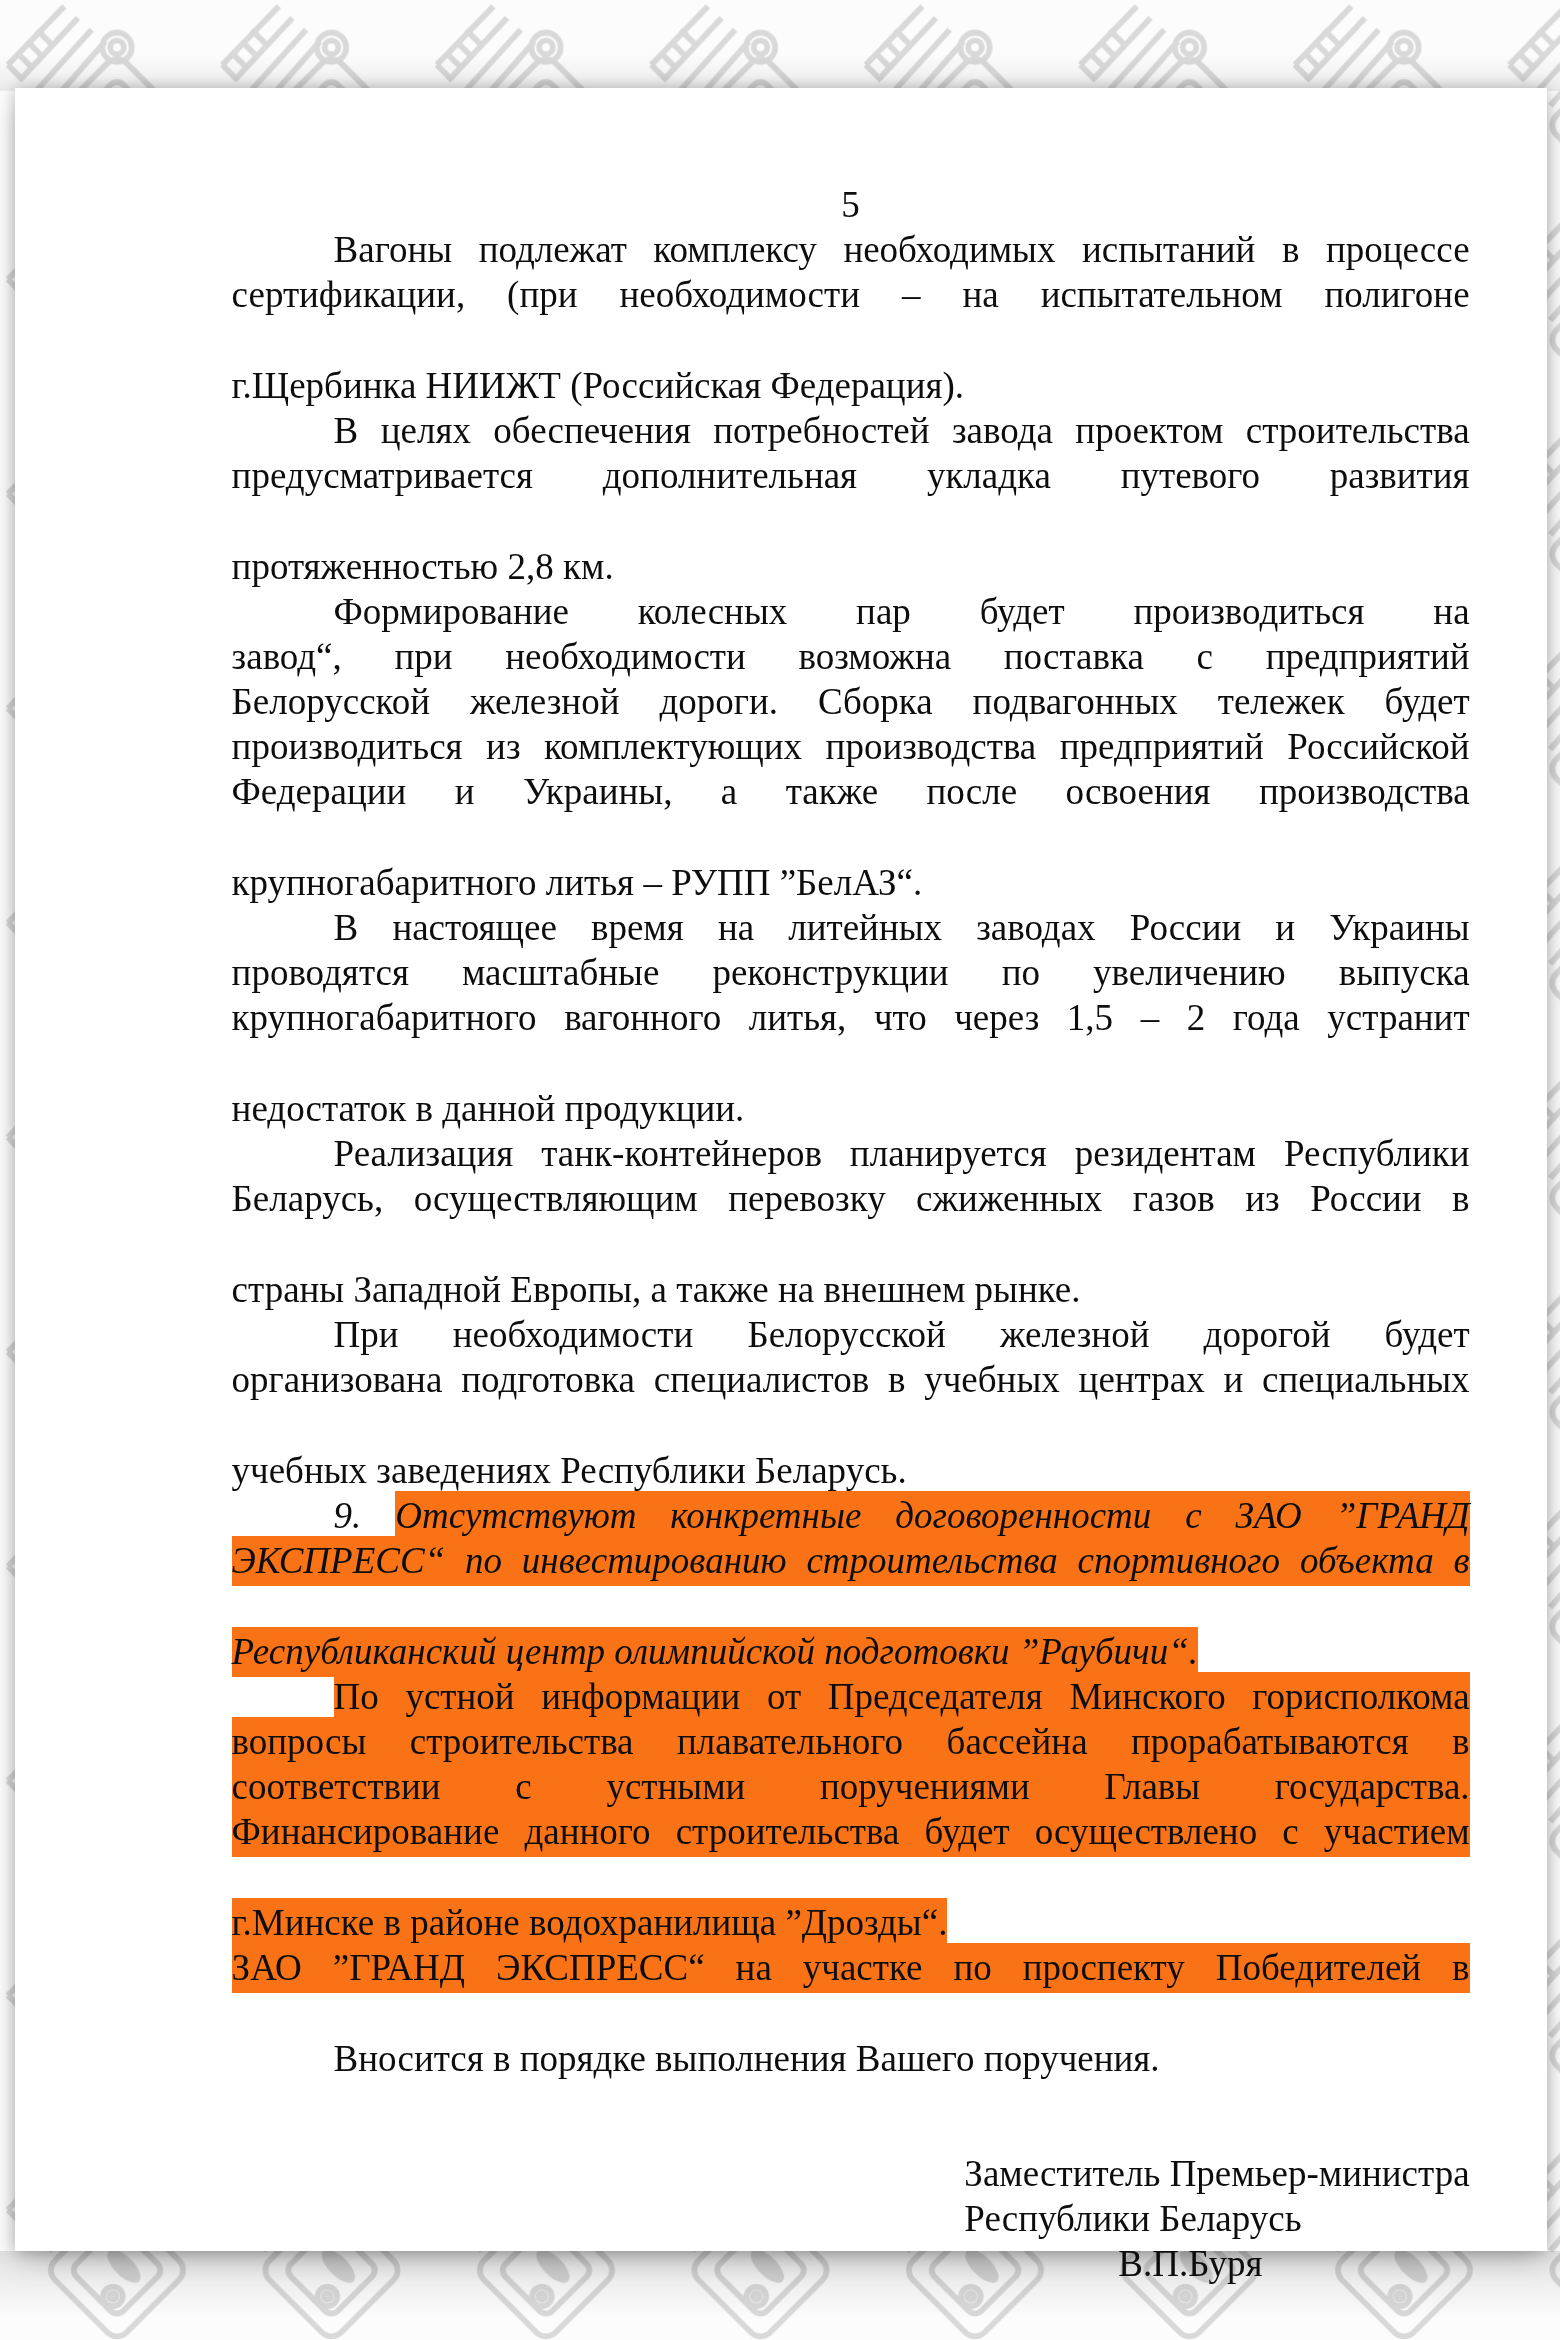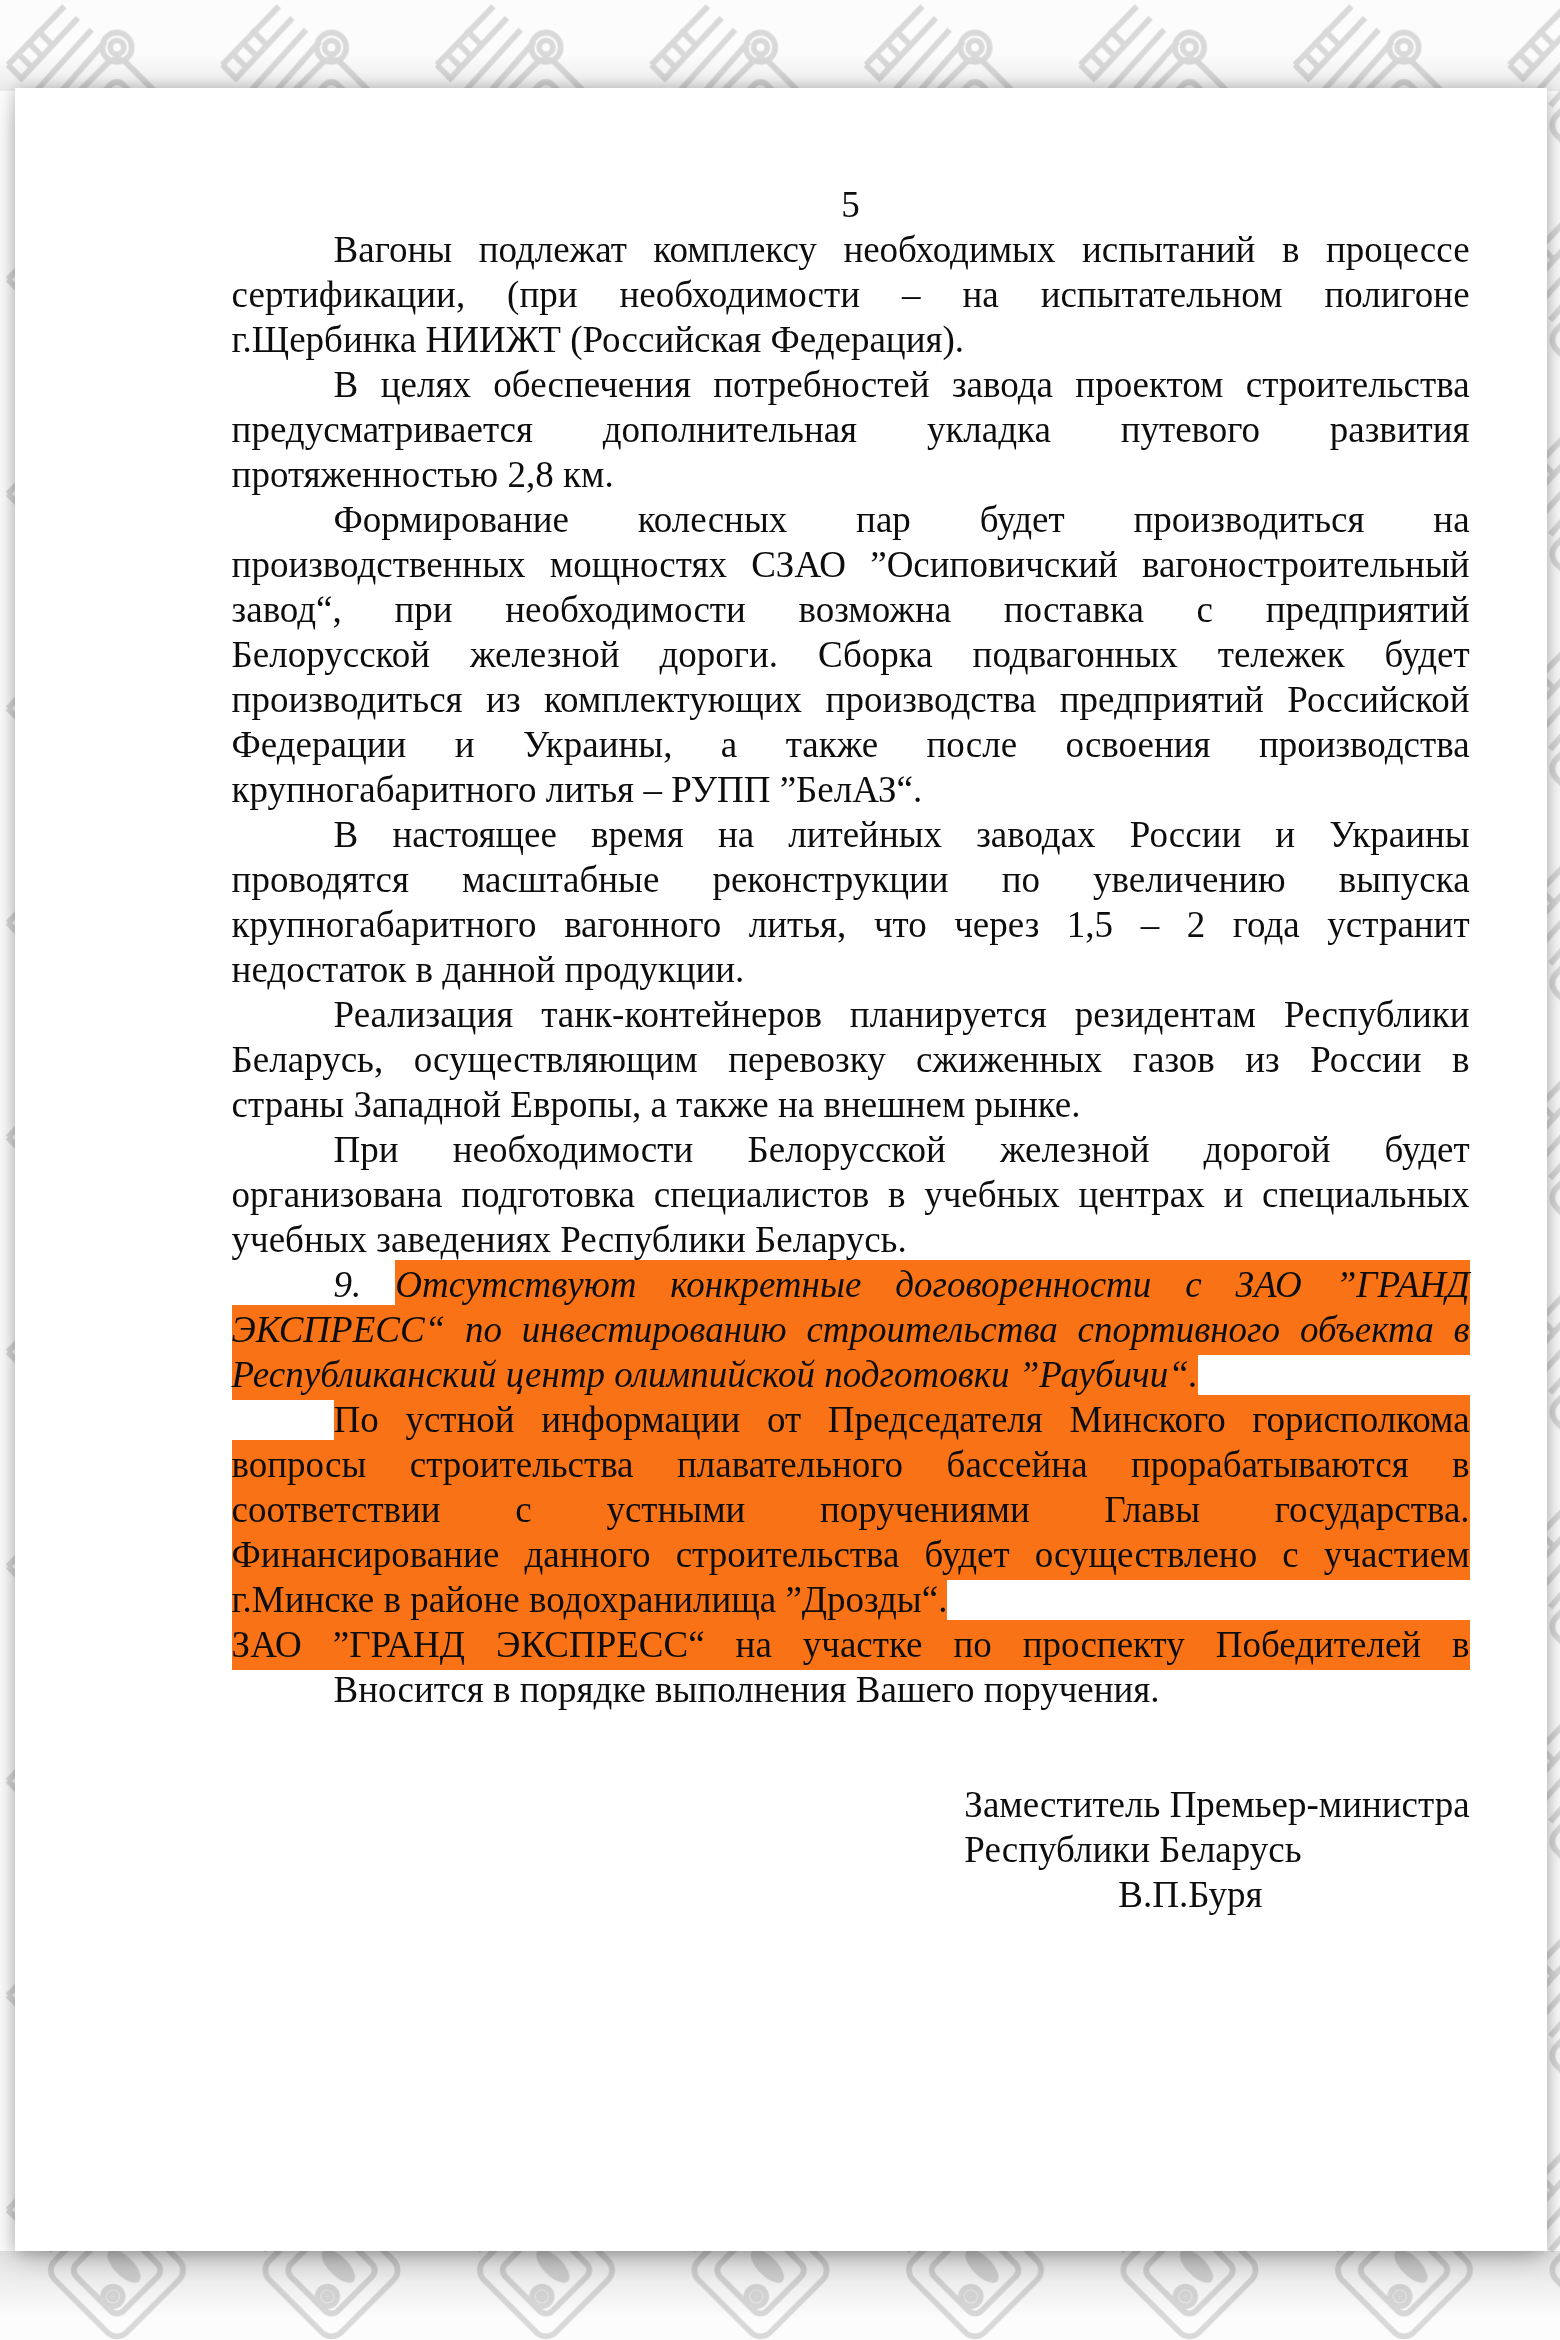--- a/index.html
+++ b/index.html
@@ -55,7 +55,7 @@
     white-space: normal;
   }
   .ln.first { text-indent: 102px; }
-  .ln.last { text-align-last: auto; }
+  .ln.last { text-align-last: auto; margin-top: 46px; }
   .it { font-style: italic; }
   mark {
     background: #f97316;

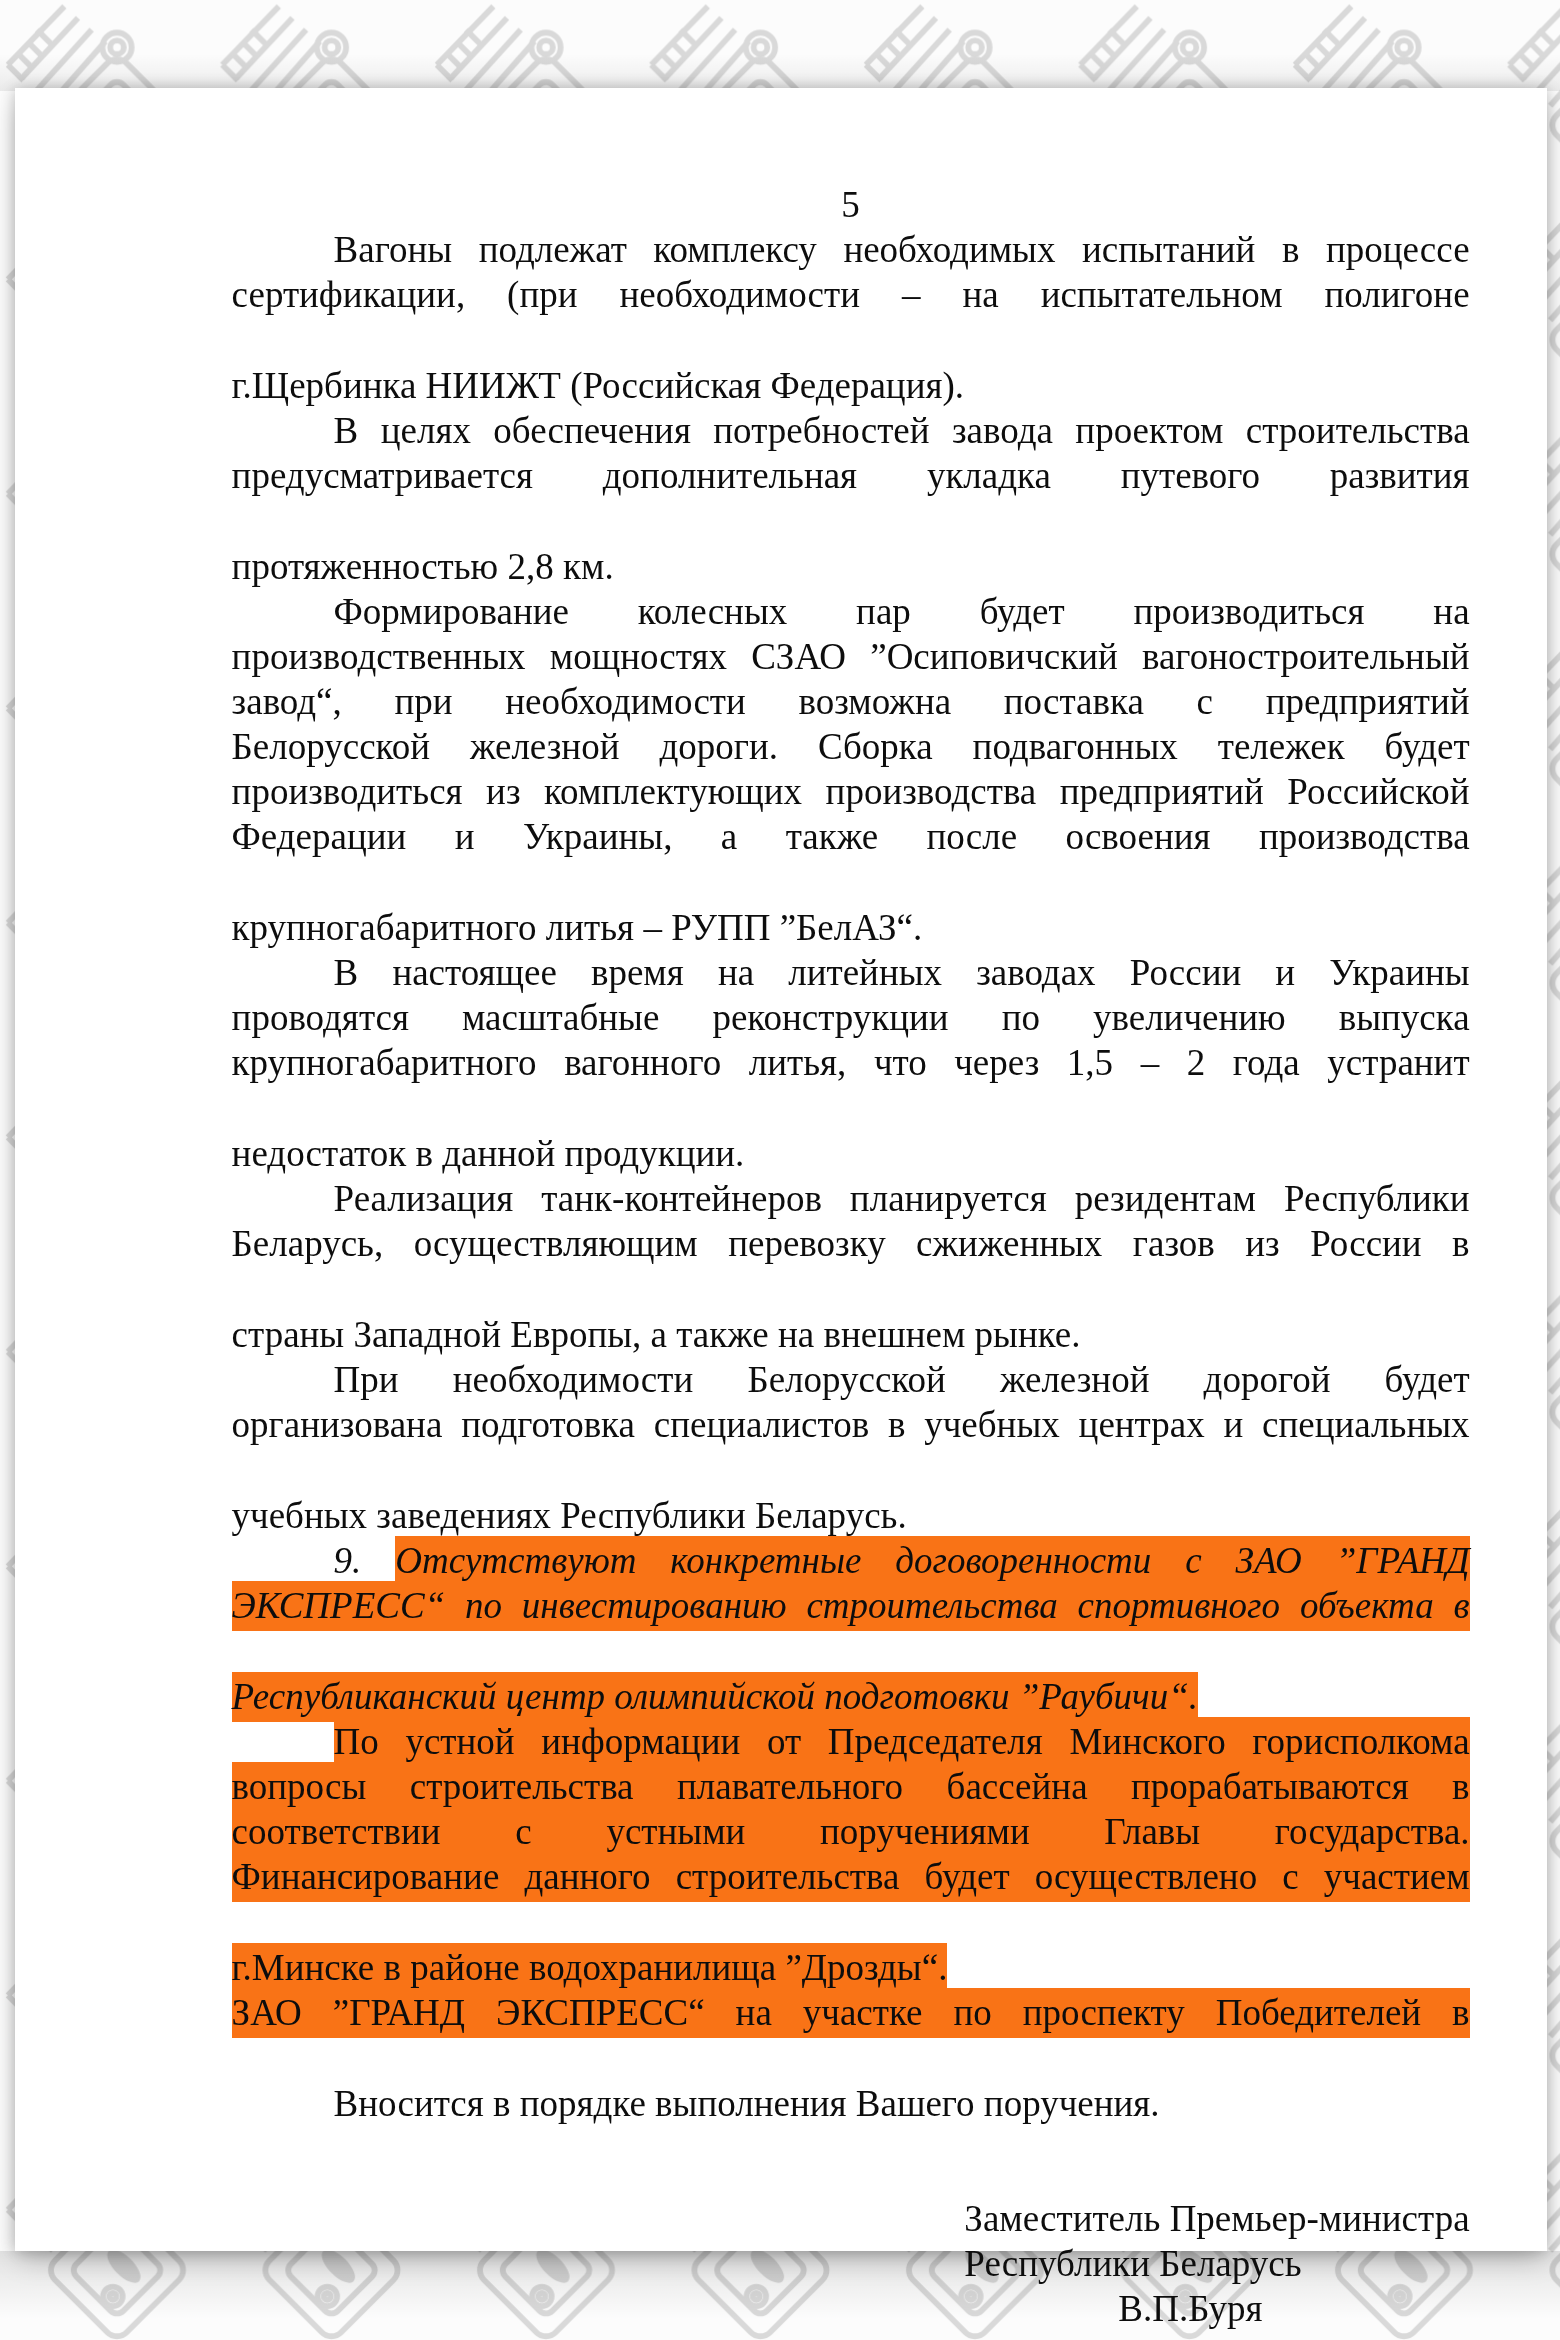--- a/index.html
+++ b/index.html
@@ -125,7 +125,6 @@
         <div class="ln"><span>предусматривается дополнительная укладка путевого развития</span></div>
         <div class="ln last"><span>протяженностью 2,8 км.</span></div>
         <div class="ln first"><span>Формирование колесных пар будет производиться на</span></div>
-        <div class="ln"><span>производственных мощностях СЗАО ”Осиповичский вагоностроительный</span></div>
         <div class="ln"><span>завод“, при необходимости возможна поставка с предприятий</span></div>
         <div class="ln"><span>Белорусской железной дороги. Сборка подвагонных тележек будет</span></div>
         <div class="ln"><span>производиться из комплектующих производства предприятий Российской</span></div>

